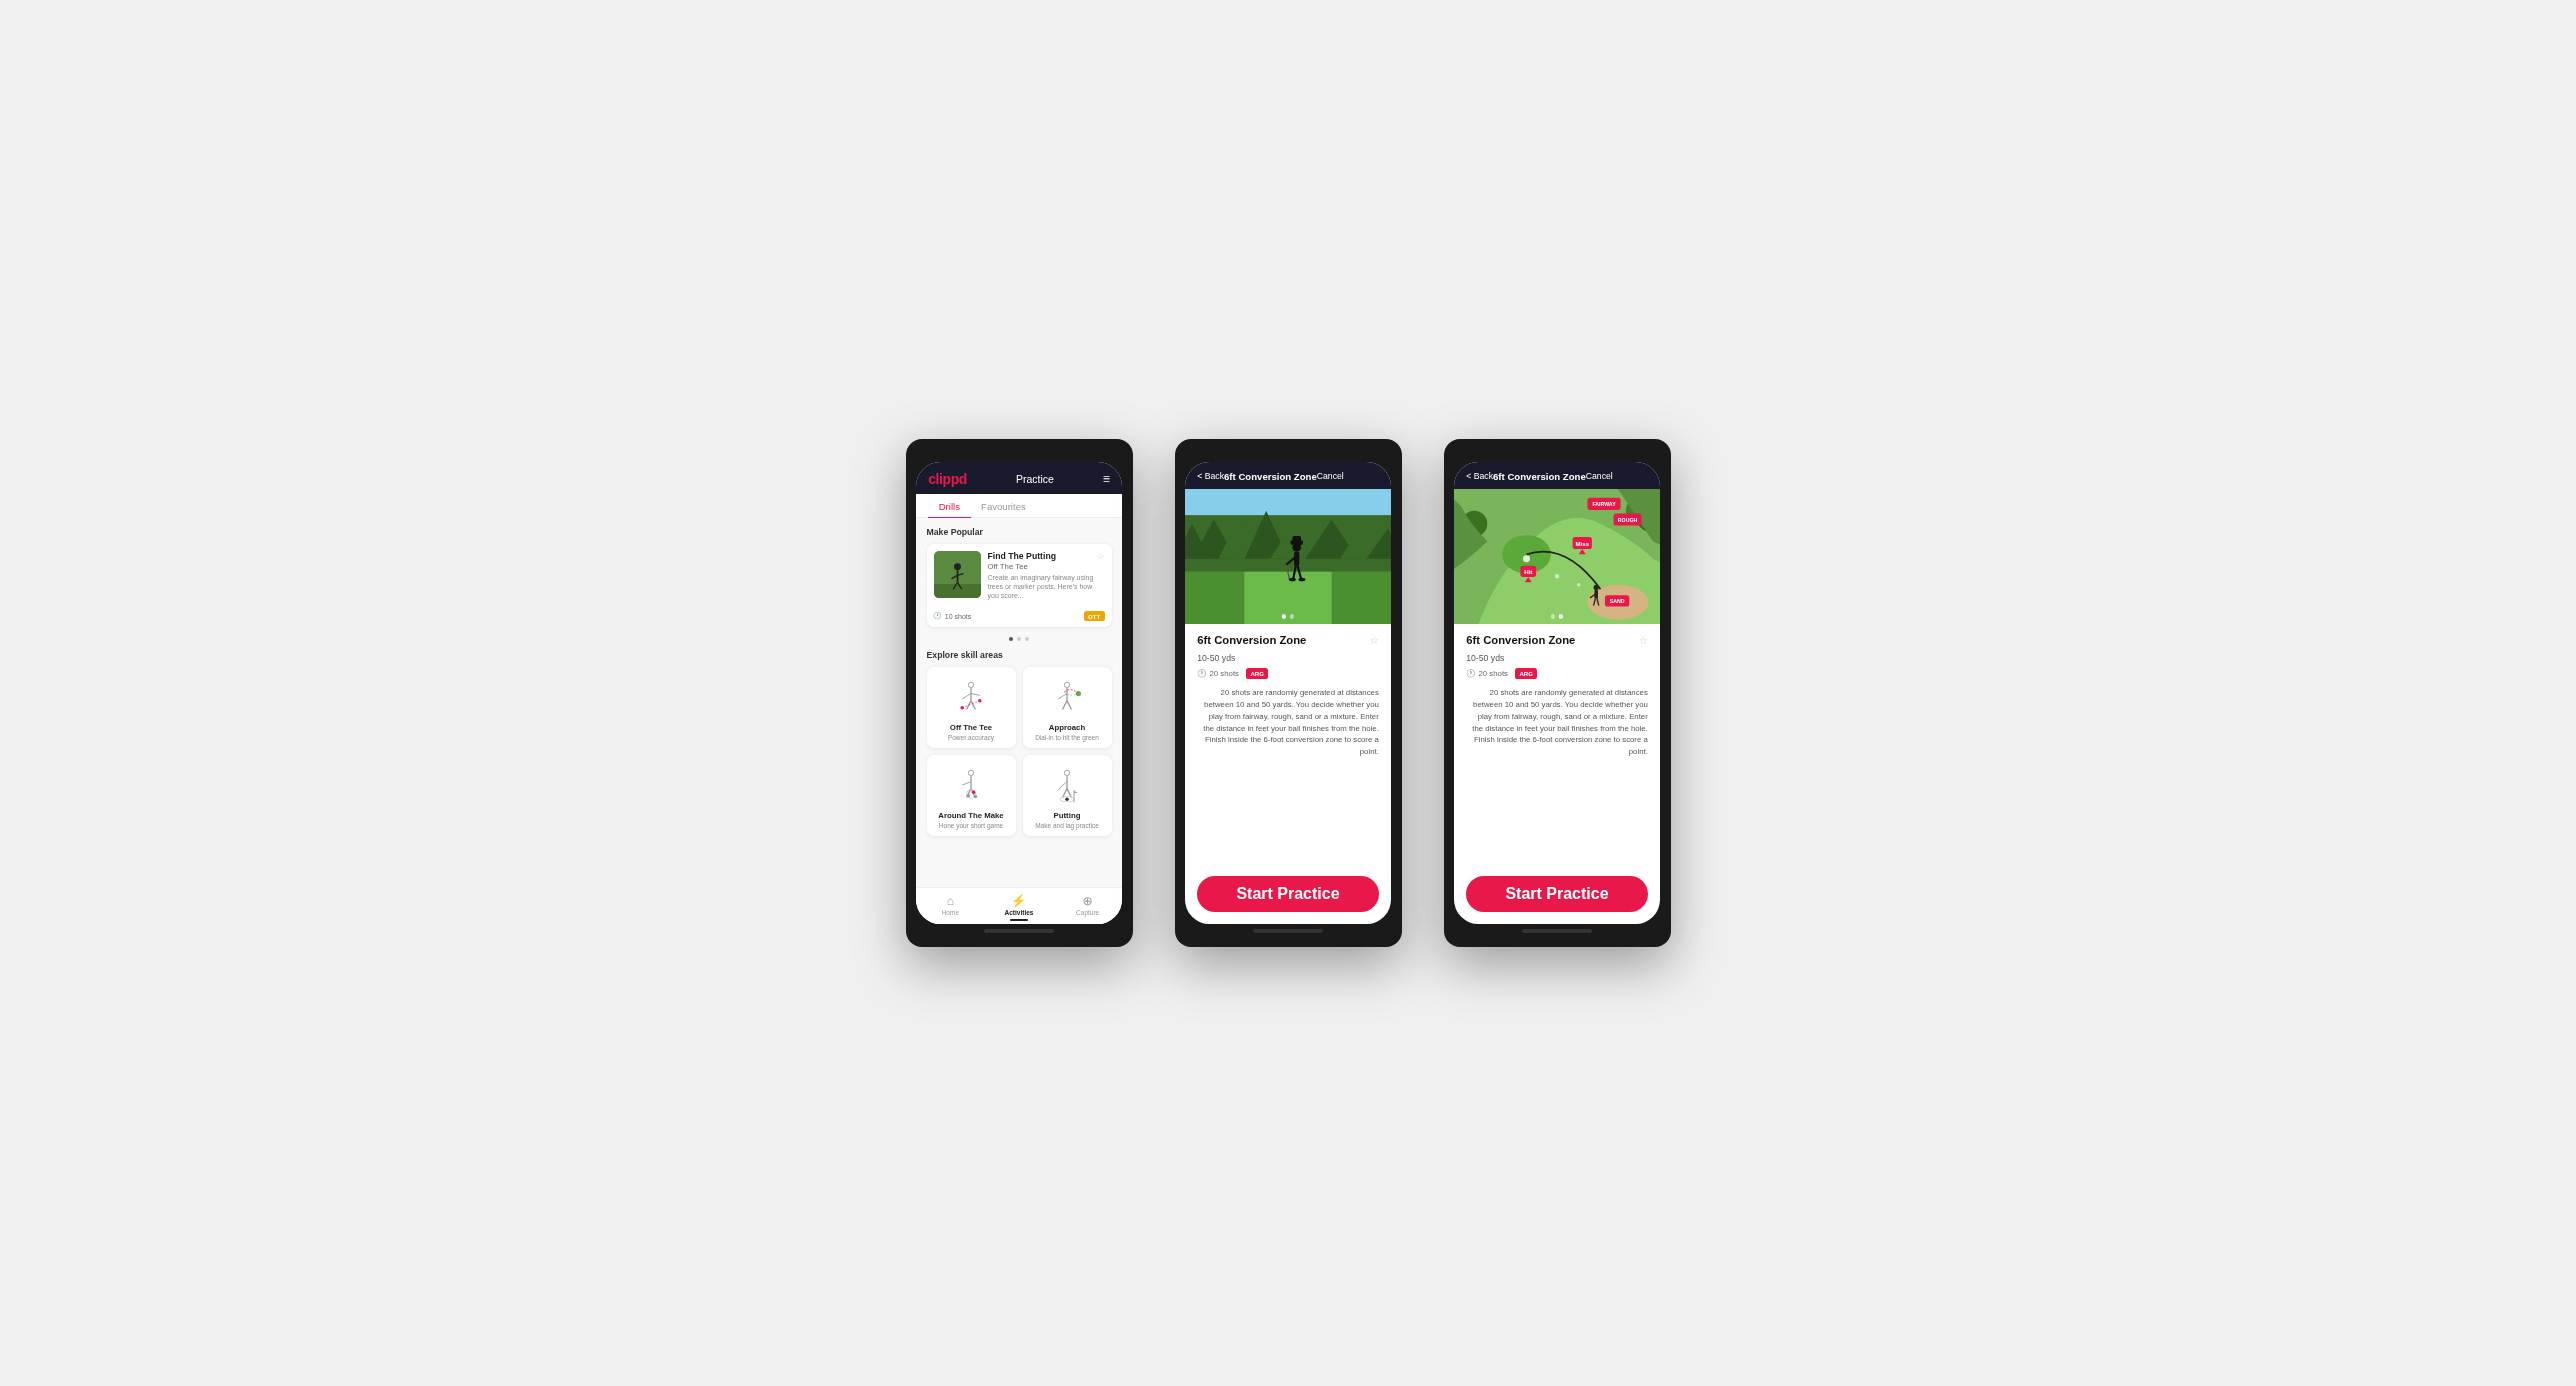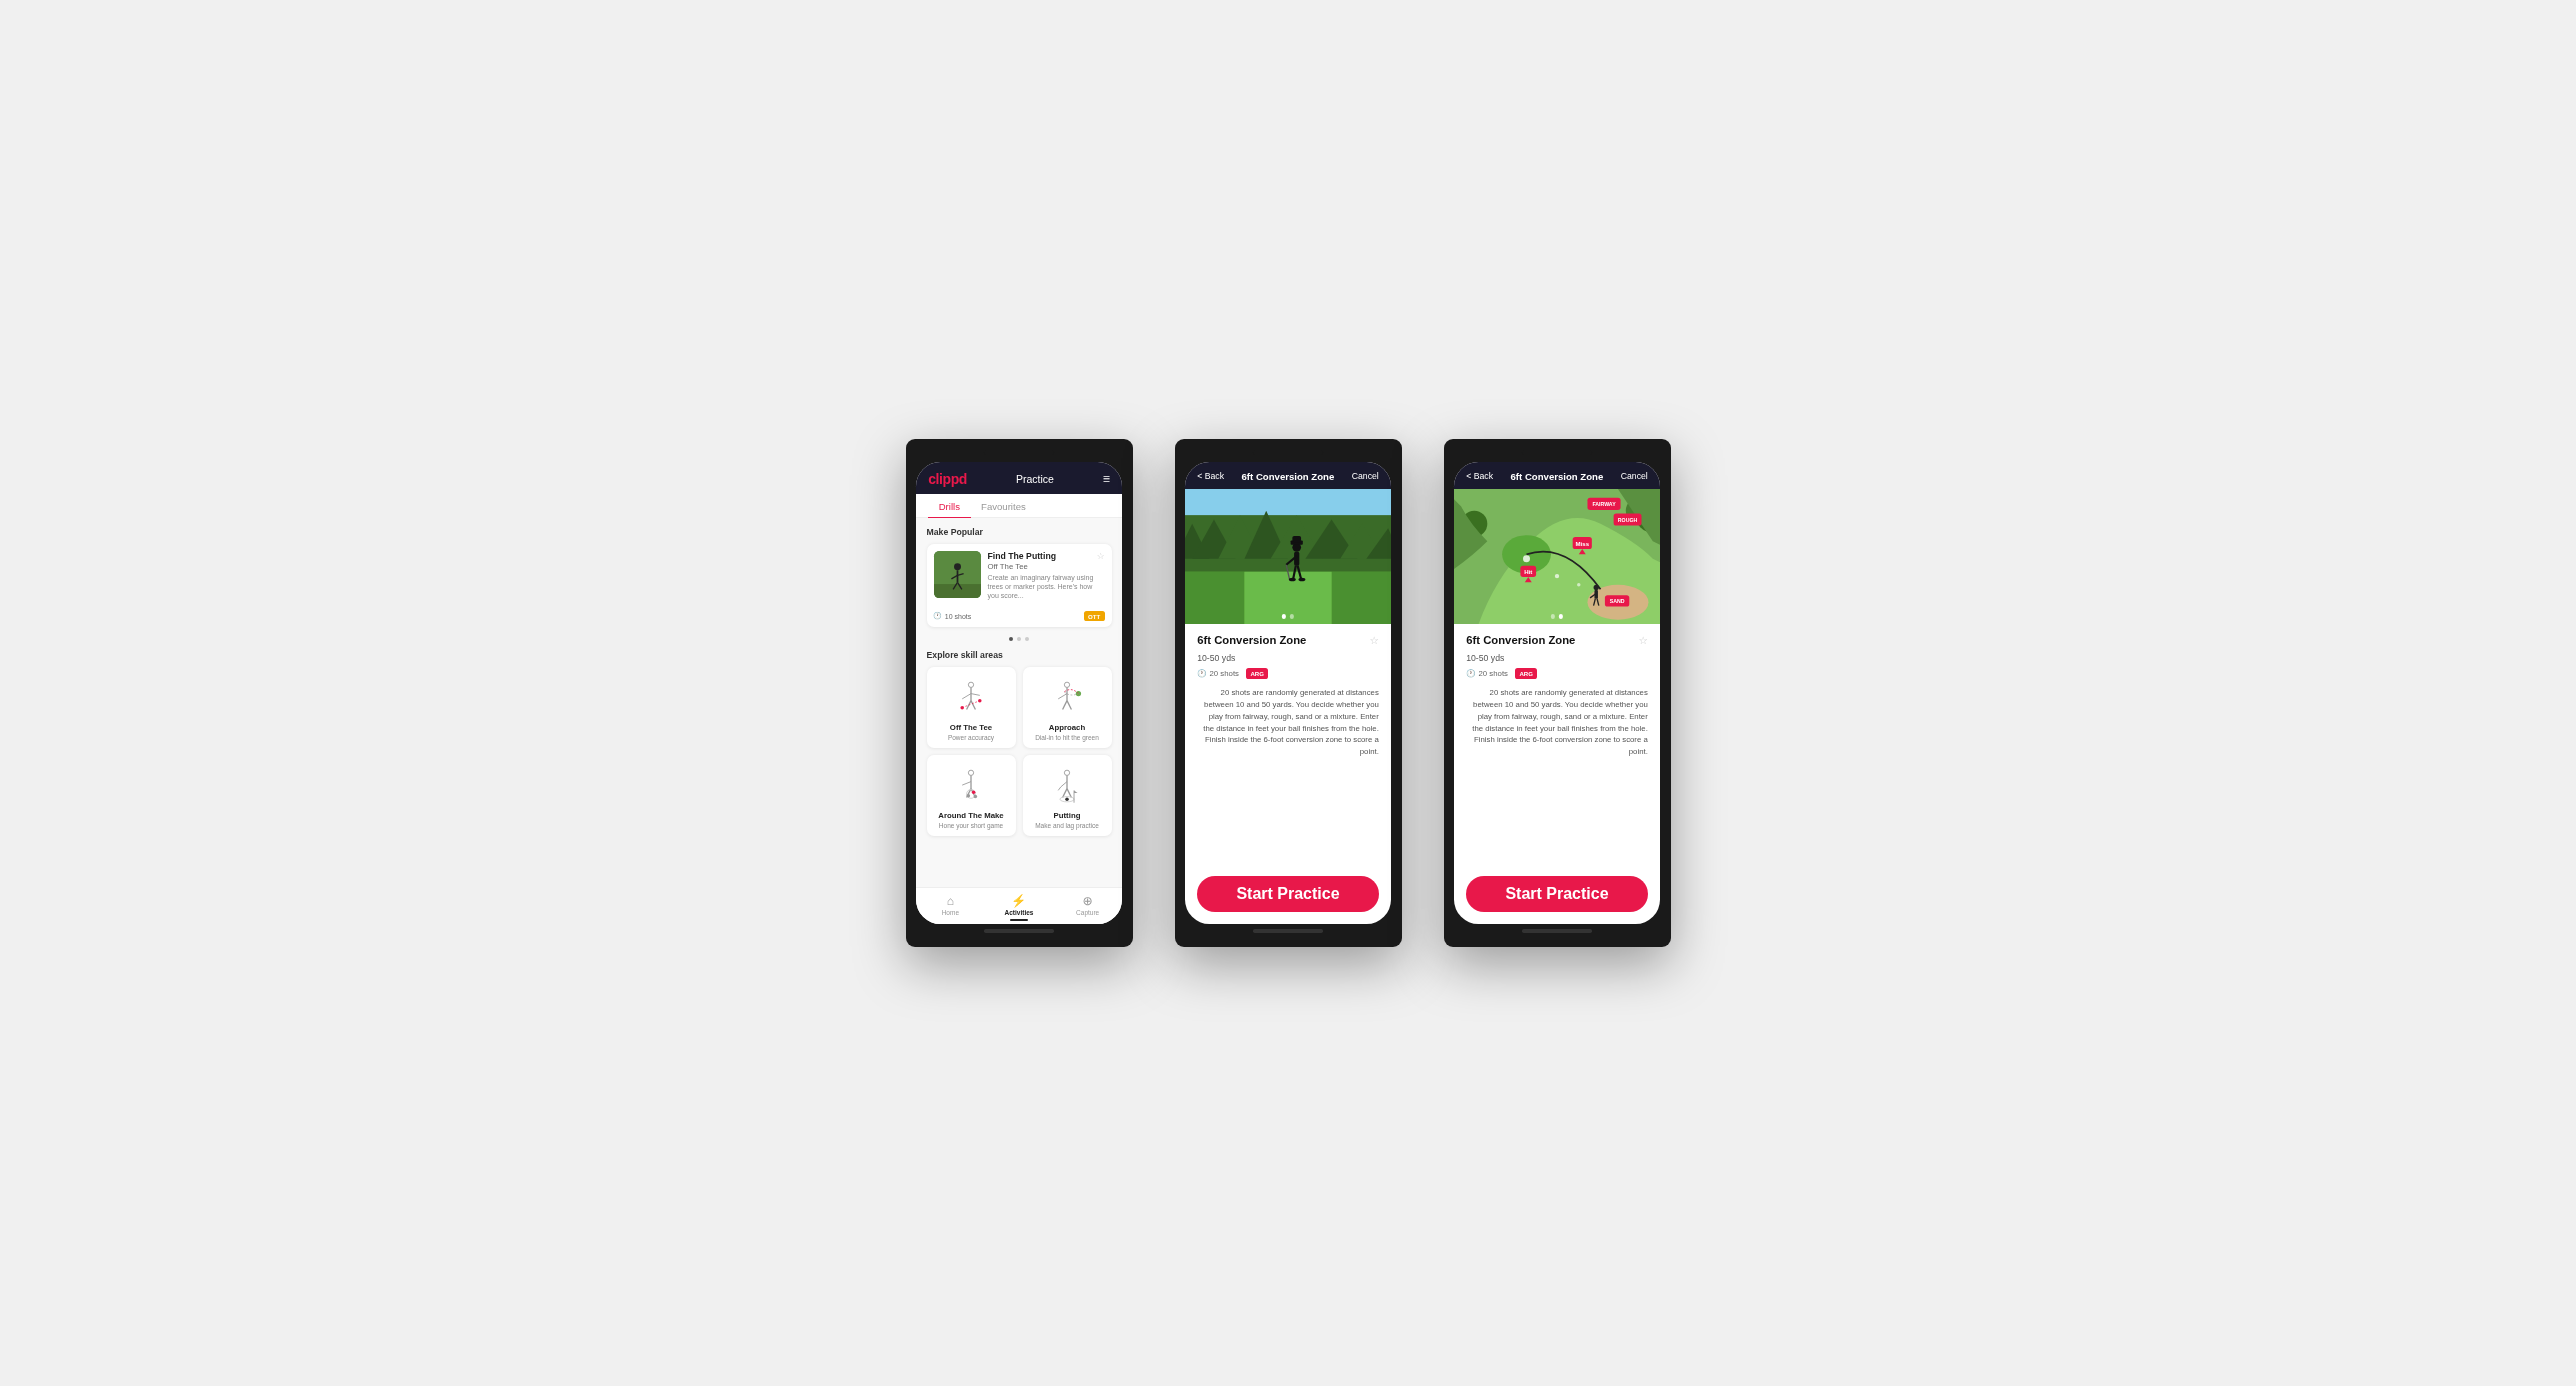--- a/index.html
+++ b/index.html
@@ -22,7 +22,7 @@
     .phone {
       width: 227px;
       background: #1a1a1a;
-      border-radius: 9px;
+      border-radius: 16px;
       padding: 10.5px;
       box-shadow: 0 17.4px 52px rgba(0,0,0,0.35);
       position: relative;

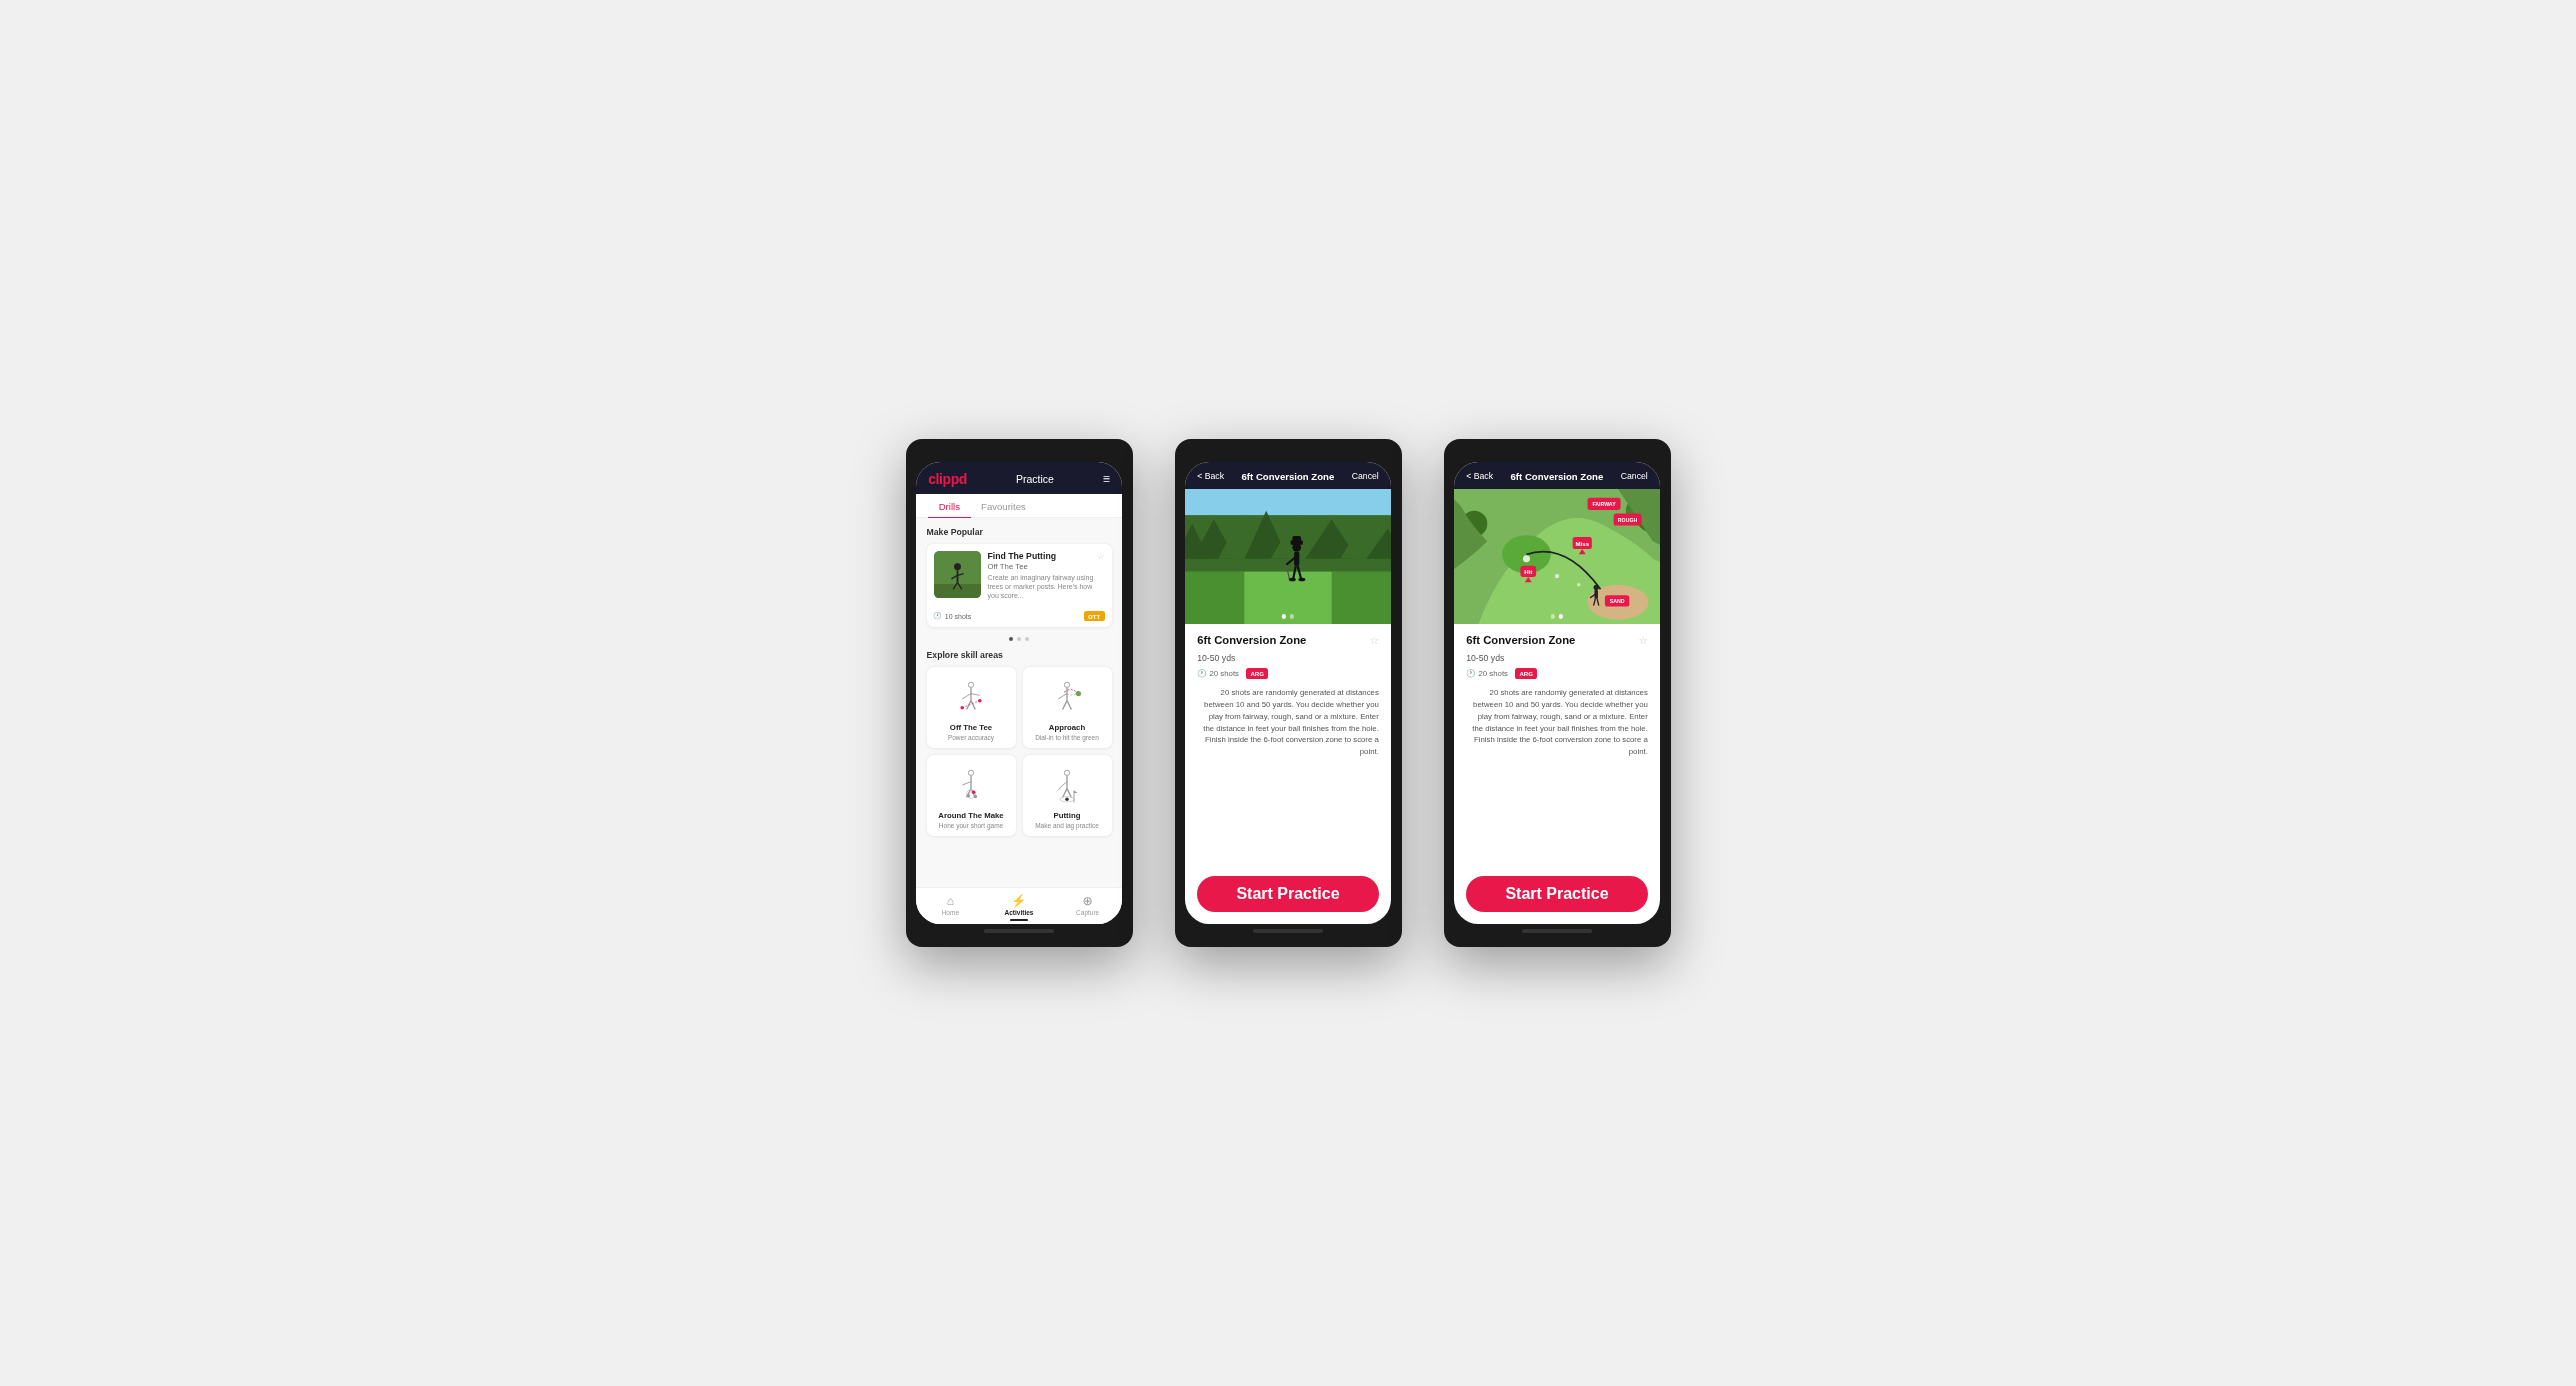--- a/index.html
+++ b/index.html
@@ -252,7 +252,7 @@
       padding: 8.7px 12.2px 7px;
       display: flex;
       align-items: center;
-      justify-content: space-between;
+      justify-content: flex-start;
     }
     .s2-back {
       color: #fff;

